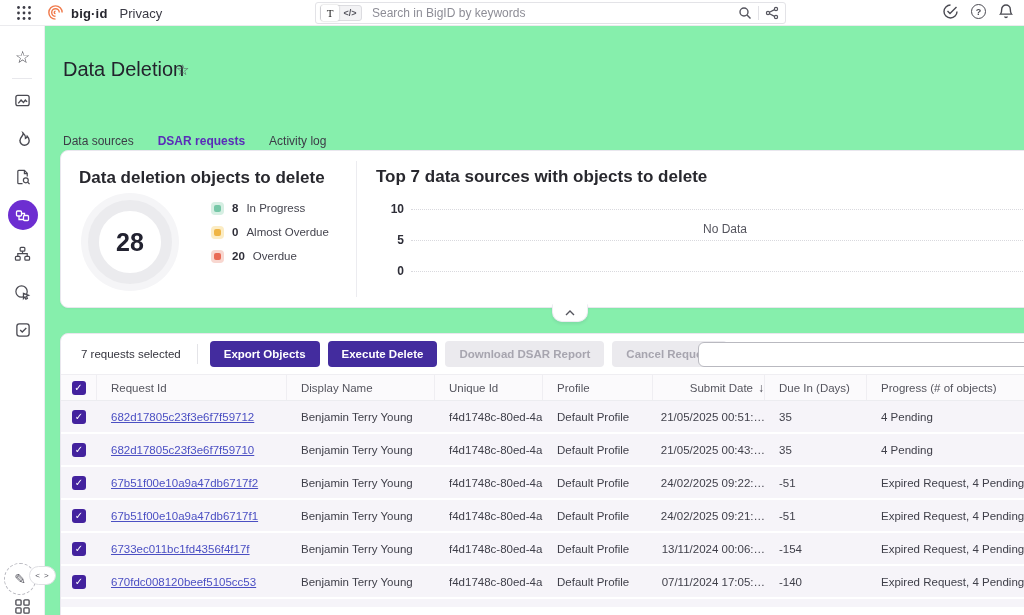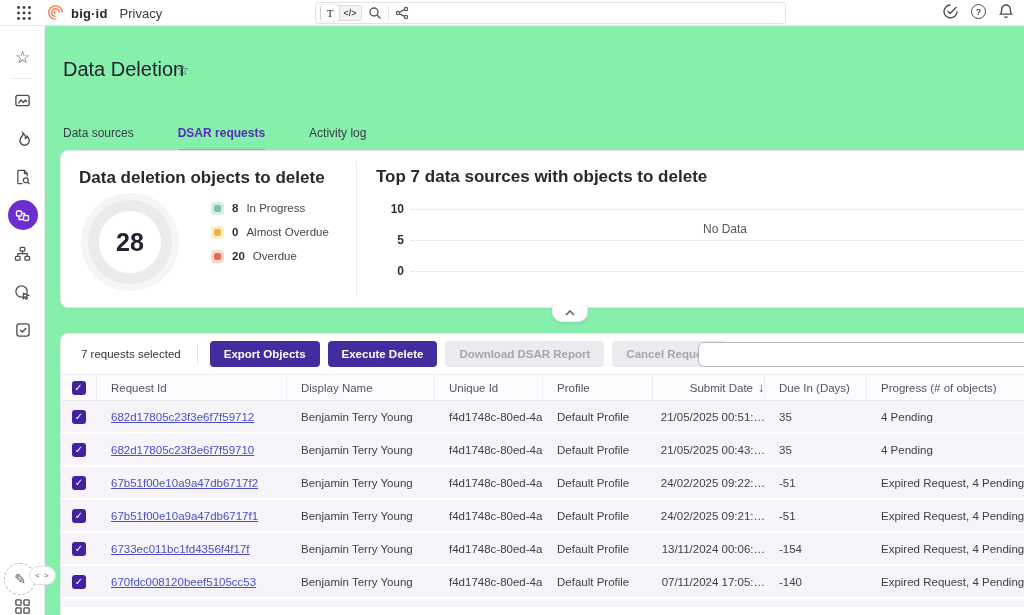--- a/index.html
+++ b/index.html
@@ -148,6 +148,7 @@
       <span class="toggle-t">T</span>
       <span class="toggle-code">&lt;/&gt;</span>
     </span>
+    <span class="search-ph">Search in BigID by keywords</span>
     <span class="sb-icon">
       <svg width="14" height="14" viewBox="0 0 14 14" fill="none" stroke="#55555e" stroke-width="1.4">
         <circle cx="6" cy="6" r="4"></circle>

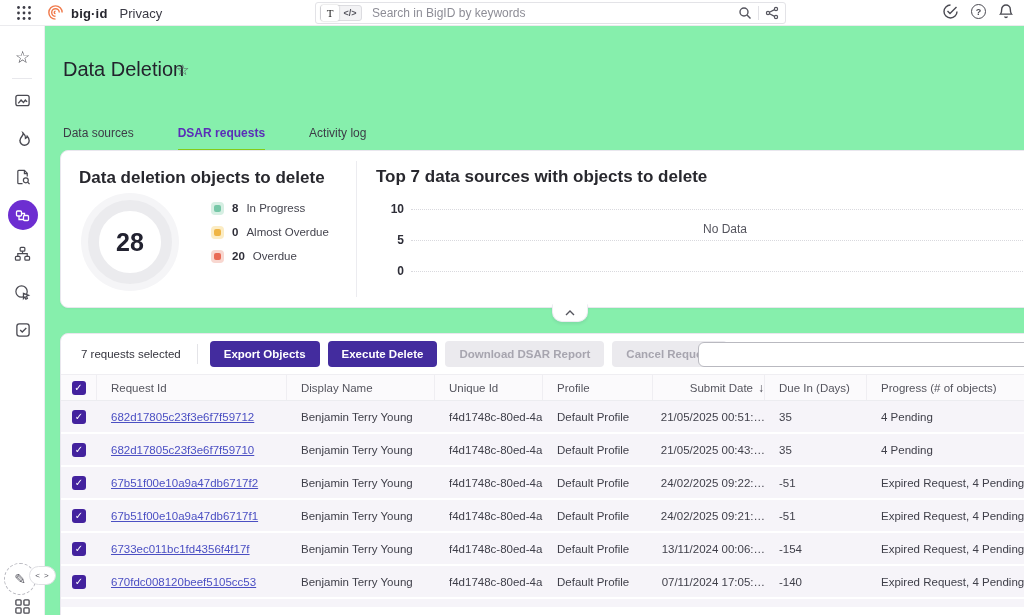--- a/index.html
+++ b/index.html
@@ -49,7 +49,7 @@
   .main { position:absolute; left:45px; top:26px; width:979px; height:589px; background:#86efac; }
   .page-title { position:absolute; left:18px; top:32px; font-size:20px; font-weight:500; color:#23232d; }
   .title-star { position:absolute; left:131px; top:35px; font-size:15px; color:#55555e; }
-  .tabs { position:absolute; left:18px; top:100px; display:flex; gap:44px; }
+  .tabs { position:absolute; left:18px; top:108px; display:flex; gap:24px; }
   .tab { font-size:12px; color:#3c3c46; padding-bottom:9px; cursor:pointer; }
   .tab.active { color:#5a2db8; font-weight:bold; border-bottom:3px solid #84cc16; border-radius:1px; }
 

